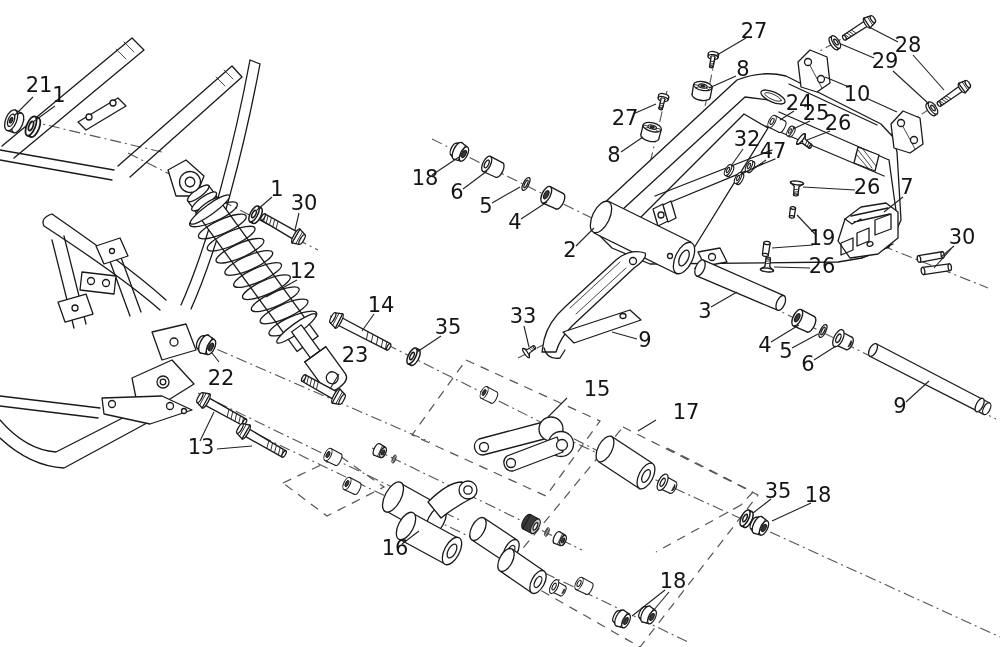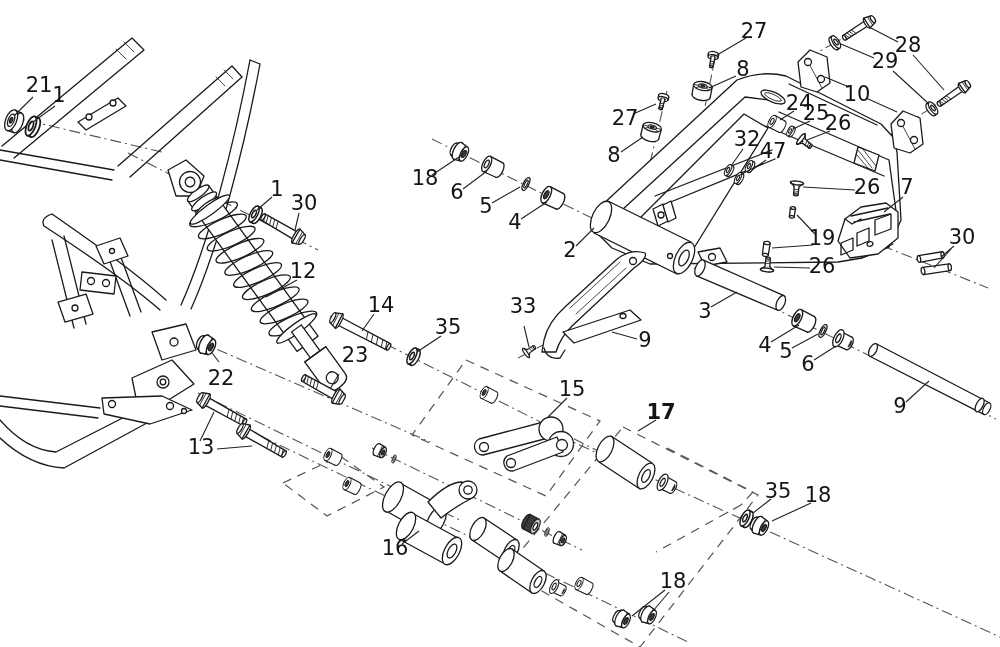--- a/index.html
+++ b/index.html
@@ -729,7 +729,7 @@
       <div class="callout" style="left: 221px; top: 370px; margin-top: 10px;">22</div>
       <div class="callout" style="left: 343px; top: 357px; margin-left: 12px;">23</div>
       <div class="callout" style="left: 448px; top: 329px;">35</div>
-      <div class="callout" style="left: 523px; top: 308px;">33</div>
+      <div class="callout" style="left: 523px; top: 318px;">33</div>
       <div class="callout" style="left: 201px; top: 449px;">13</div>
       <div class="callout" style="left: 425px; top: 180px;">18</div>
       <div class="callout" style="left: 457px; top: 194px;">6</div>

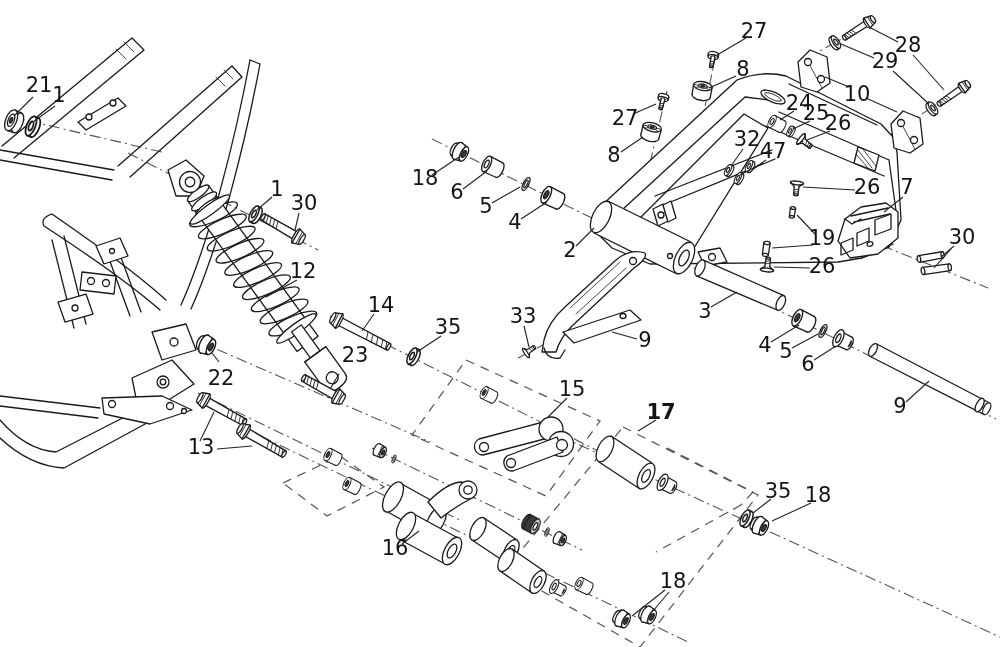--- a/index.html
+++ b/index.html
@@ -759,7 +759,7 @@
       <div class="callout" style="left: 786px; top: 353px;">5</div>
       <div class="callout" style="left: 808px; top: 366px;">6</div>
       <div class="callout" style="left: 900px; top: 408px;">9</div>
-      <div class="callout" style="left: 572px; top: 391px; text-align: right;">15</div>
+      <div class="callout" style="left: 597px; top: 391px; text-align: right;">15</div>
       <div class="callout" style="left: 661px; top: 414px; font-weight: bold;">17</div>
       <div class="callout" style="left: 395px; top: 550px;">16</div>
       <div class="callout" style="left: 778px; top: 493px;">35</div>

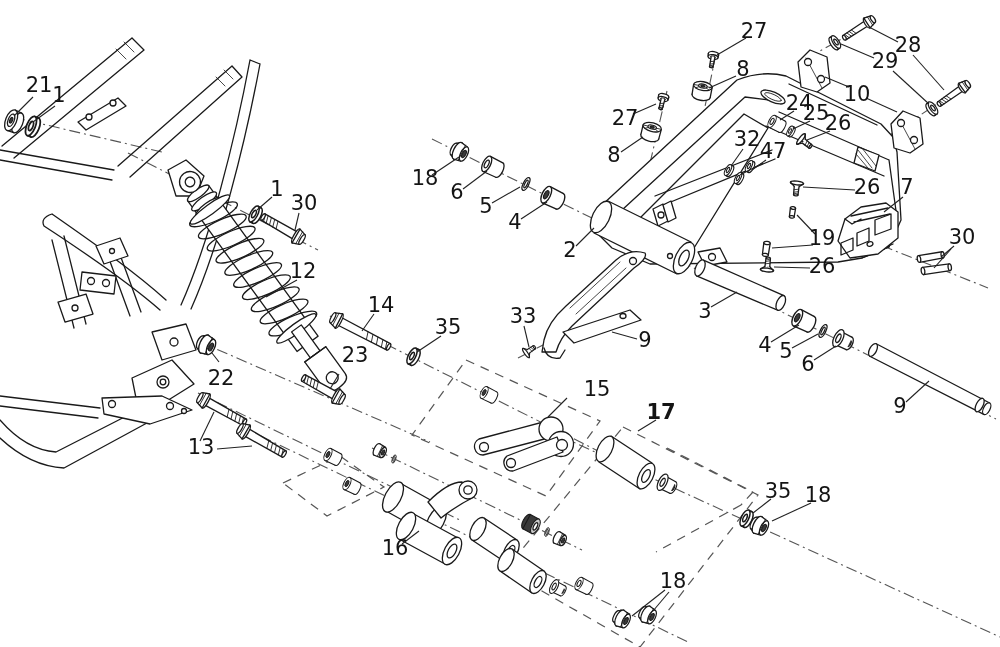--- a/index.html
+++ b/index.html
@@ -760,7 +760,7 @@
       <div class="callout" style="left: 808px; top: 366px;">6</div>
       <div class="callout" style="left: 900px; top: 408px;">9</div>
       <div class="callout" style="left: 597px; top: 391px; text-align: right;">15</div>
-      <div class="callout" style="left: 661px; top: 414px; font-weight: bold;">17</div>
+      <div class="callout" style="left: 686px; top: 414px;">17</div>
       <div class="callout" style="left: 395px; top: 550px;">16</div>
       <div class="callout" style="left: 778px; top: 493px;">35</div>
       <div class="callout" style="left: 818px; top: 497px;">18</div>

